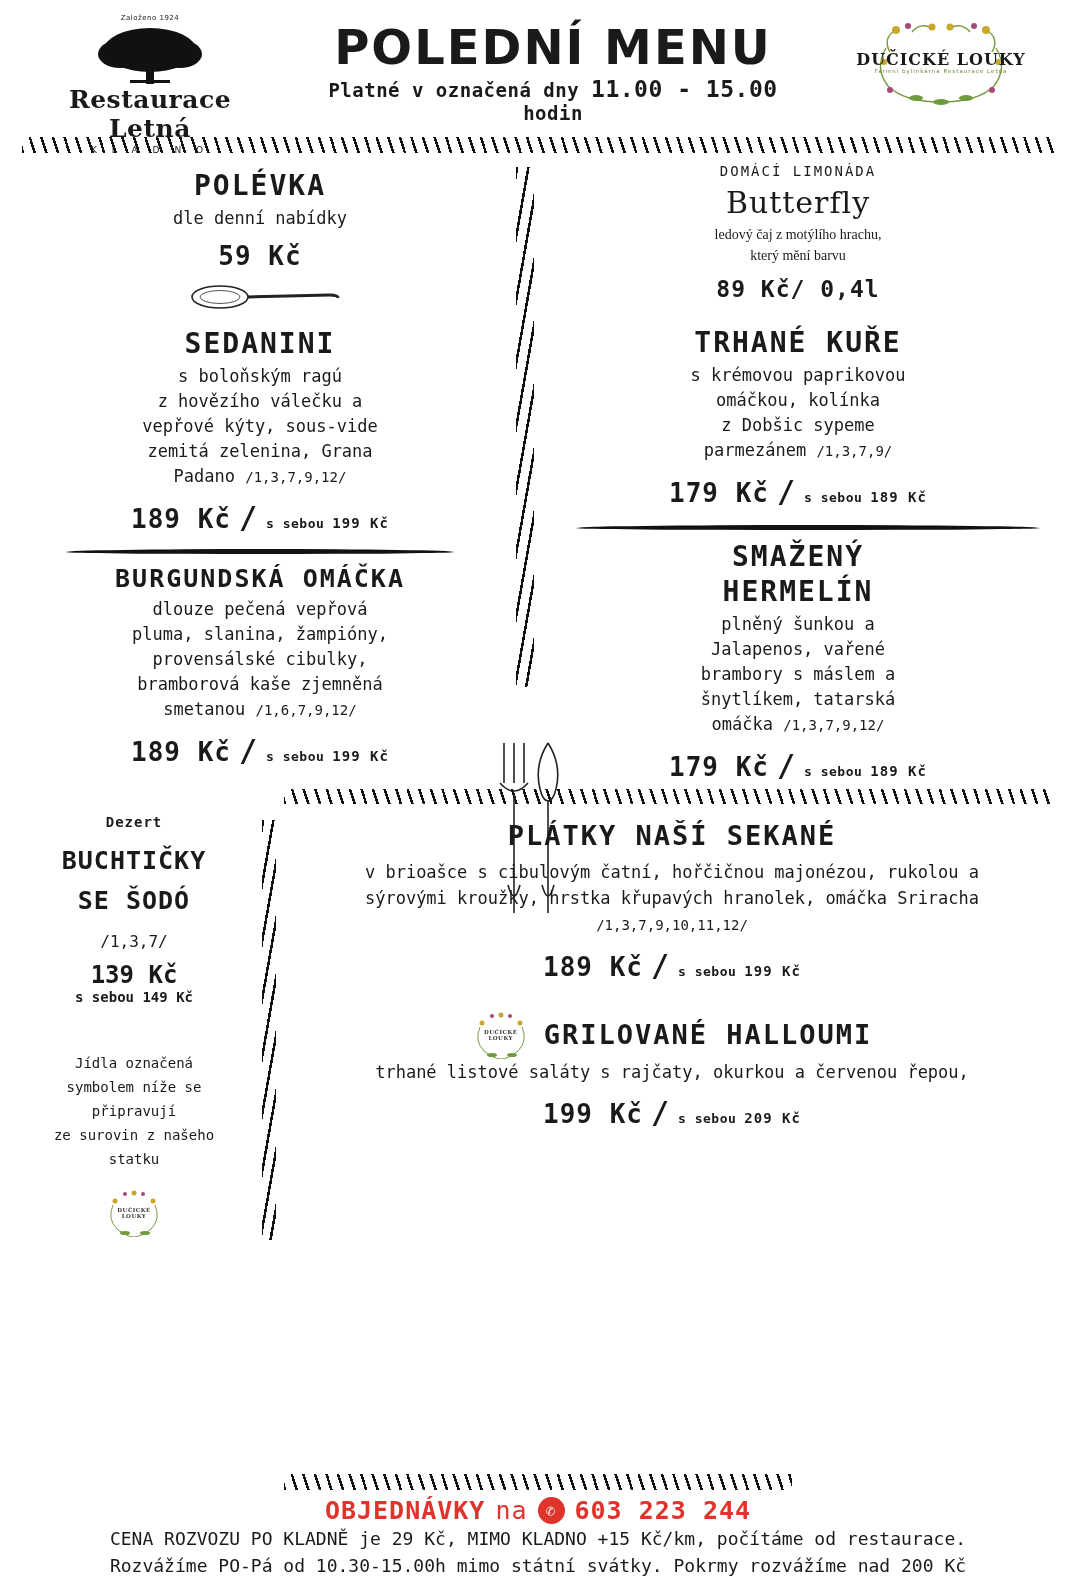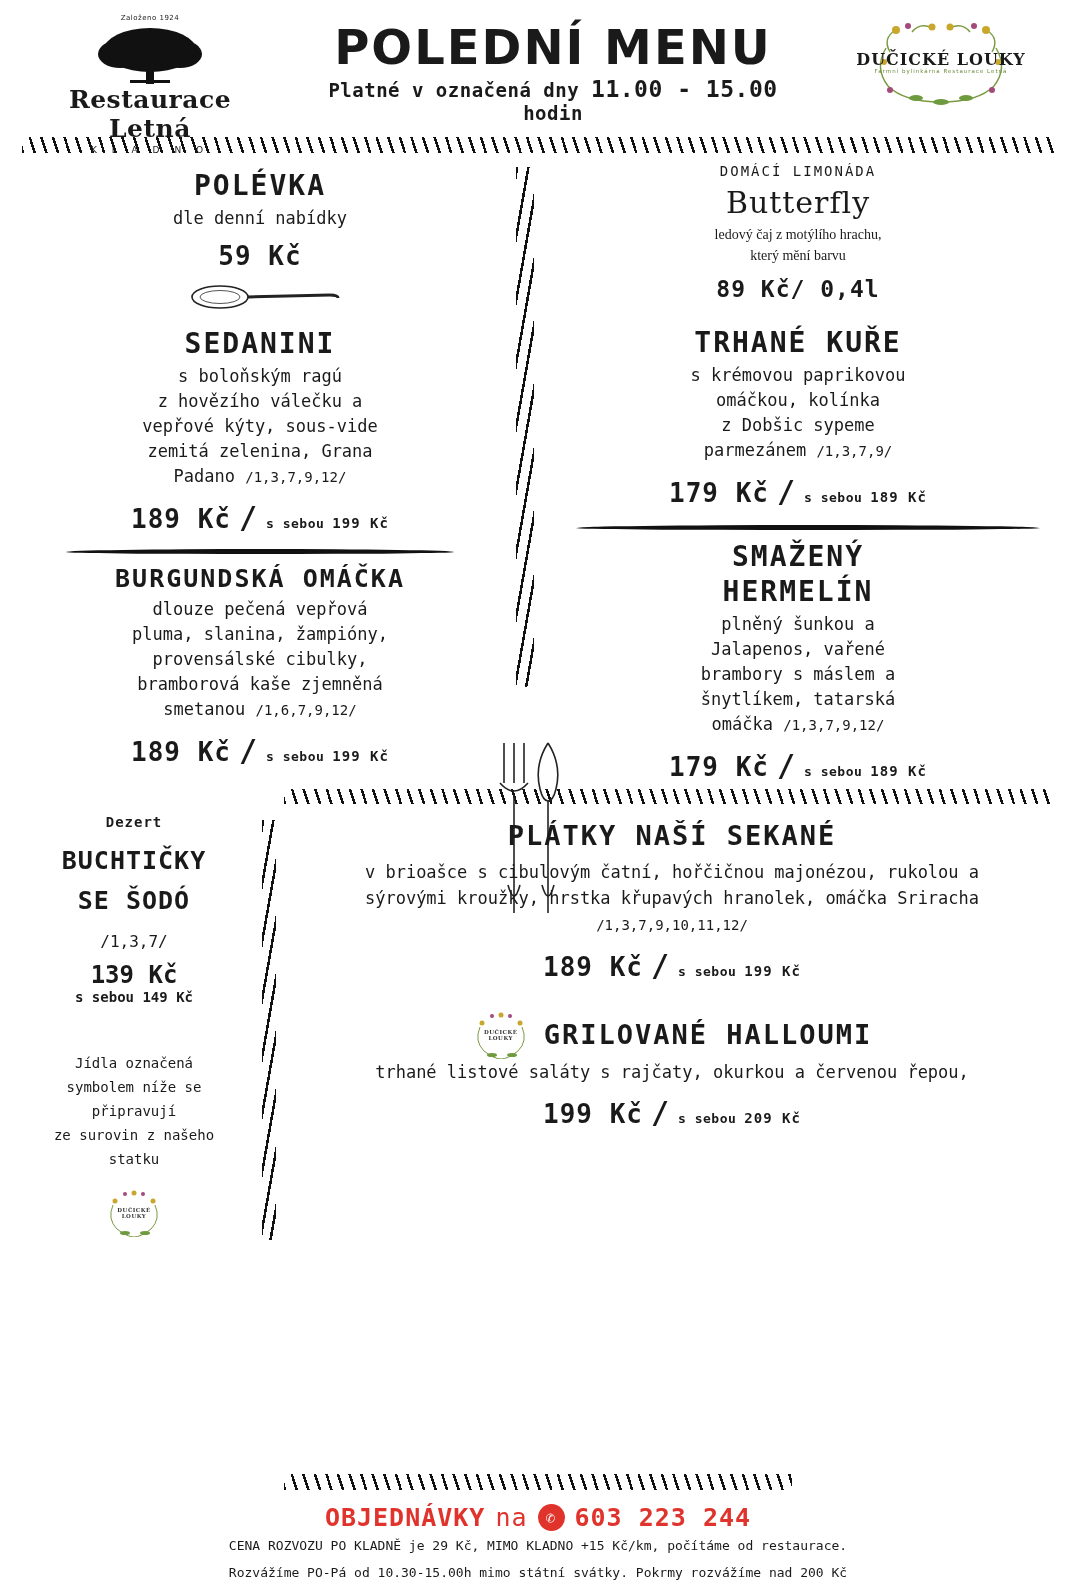--- a/index.html
+++ b/index.html
@@ -128,7 +128,7 @@
   }
 
   
-  .footer{position:absolute;left:0;right:0;bottom:0;text-align:center;padding-bottom:0;}
+  .footer{position:absolute;left:0;right:0;bottom:0;text-align:center;padding-bottom:7px;}
   .order{
     color:#e0332c;font-weight:bold;font-size:25px;letter-spacing:1px;
     display:flex;align-items:center;justify-content:center;gap:10px;

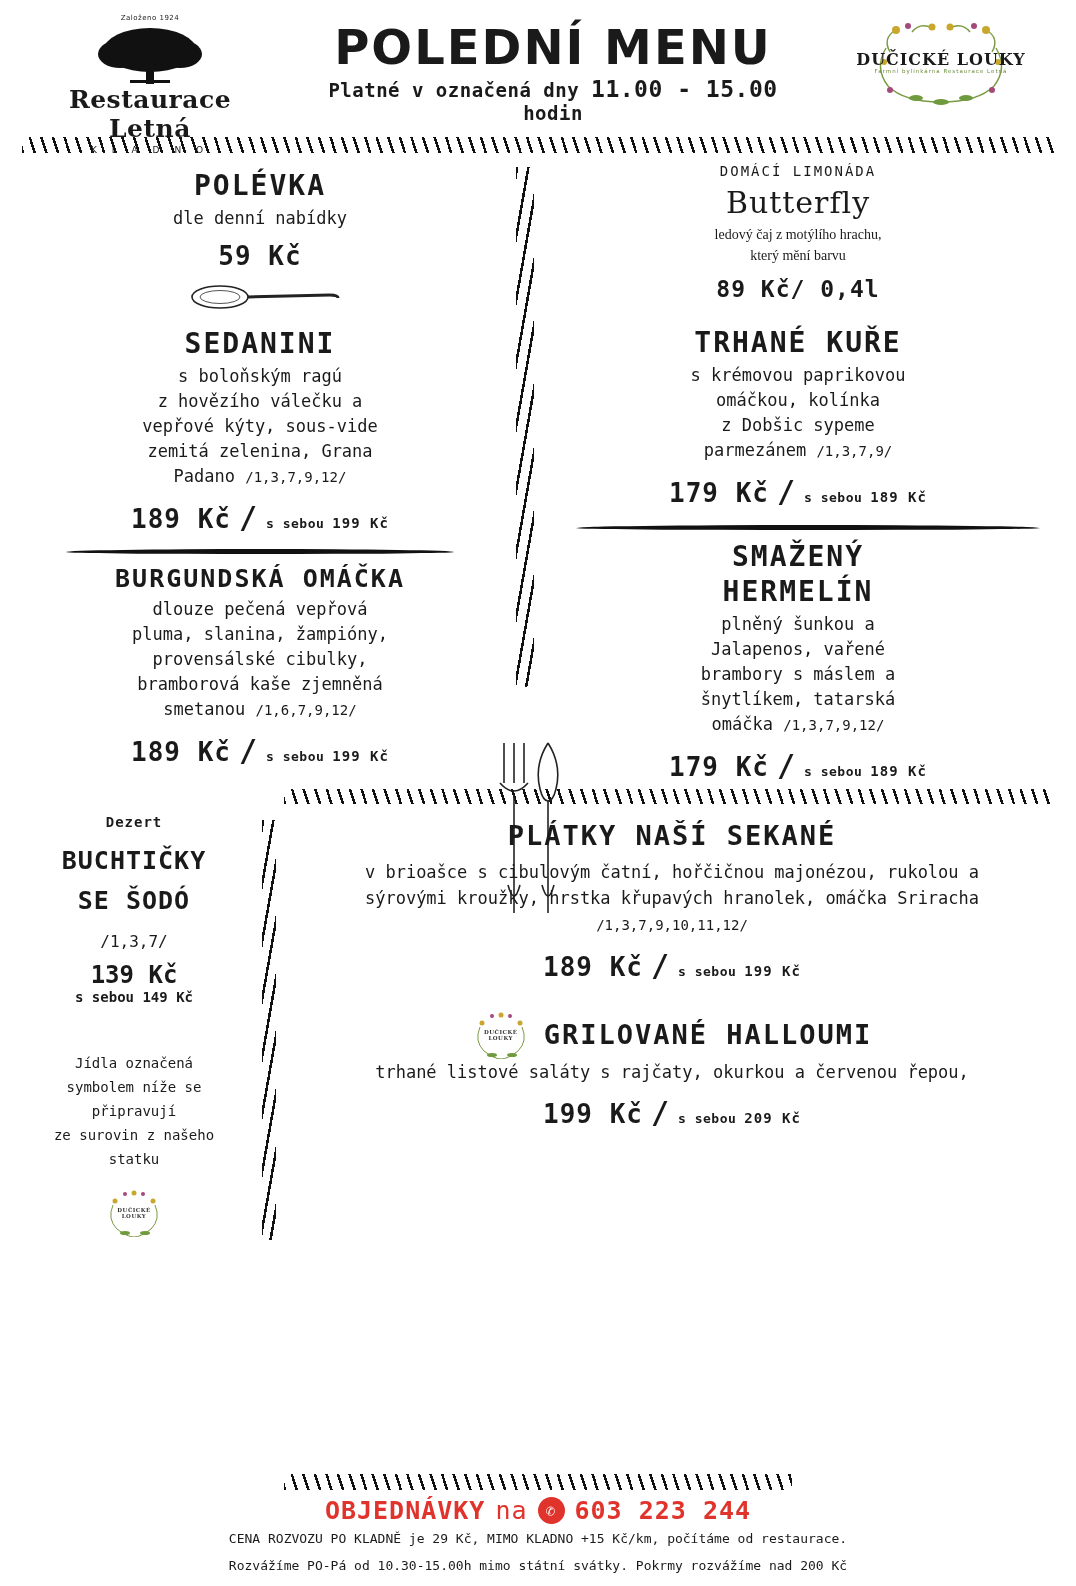--- a/index.html
+++ b/index.html
@@ -138,7 +138,7 @@
     width:27px;height:27px;border-radius:50%;background:#e0332c;color:#fff;
     display:inline-flex;align-items:center;justify-content:center;font-size:16px;
   }
-  .foot-line{font-size:13px;line-height:27px;letter-spacing:0px;}
+  .foot-line{font-size:18px;line-height:27px;letter-spacing:0px;}
 </style>
 </head>
 <body>

